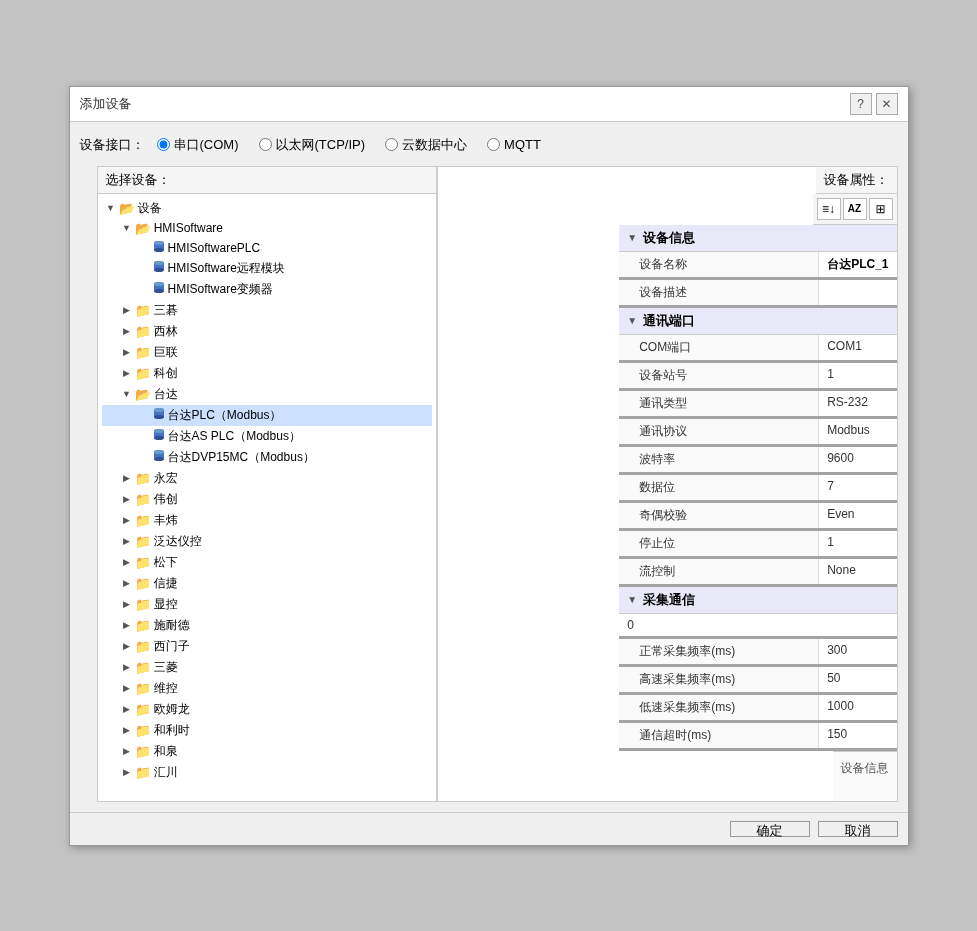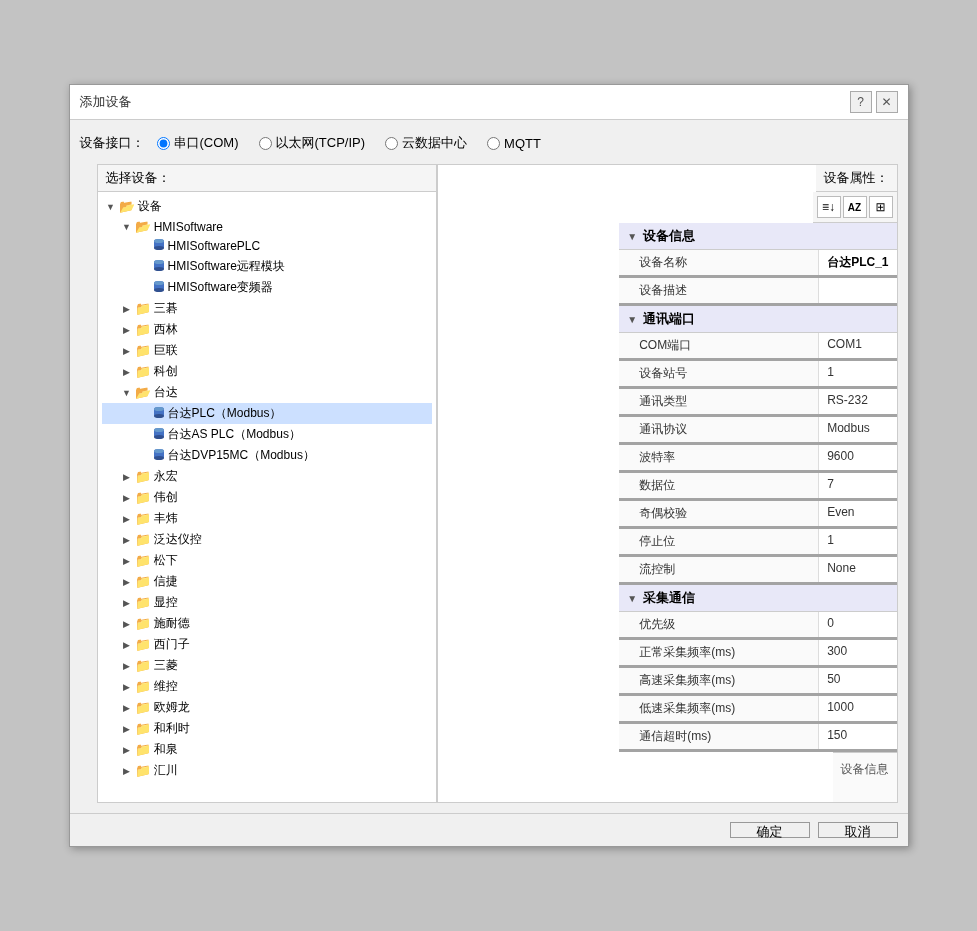--- a/index.html
+++ b/index.html
@@ -619,7 +619,6 @@
                 <span>采集通信</span>
               </div>
               <div class="prop-row">
-                <div class="prop-name">优先级</div>
                 <div class="prop-value">0</div>
               </div>
               <div class="prop-row">

